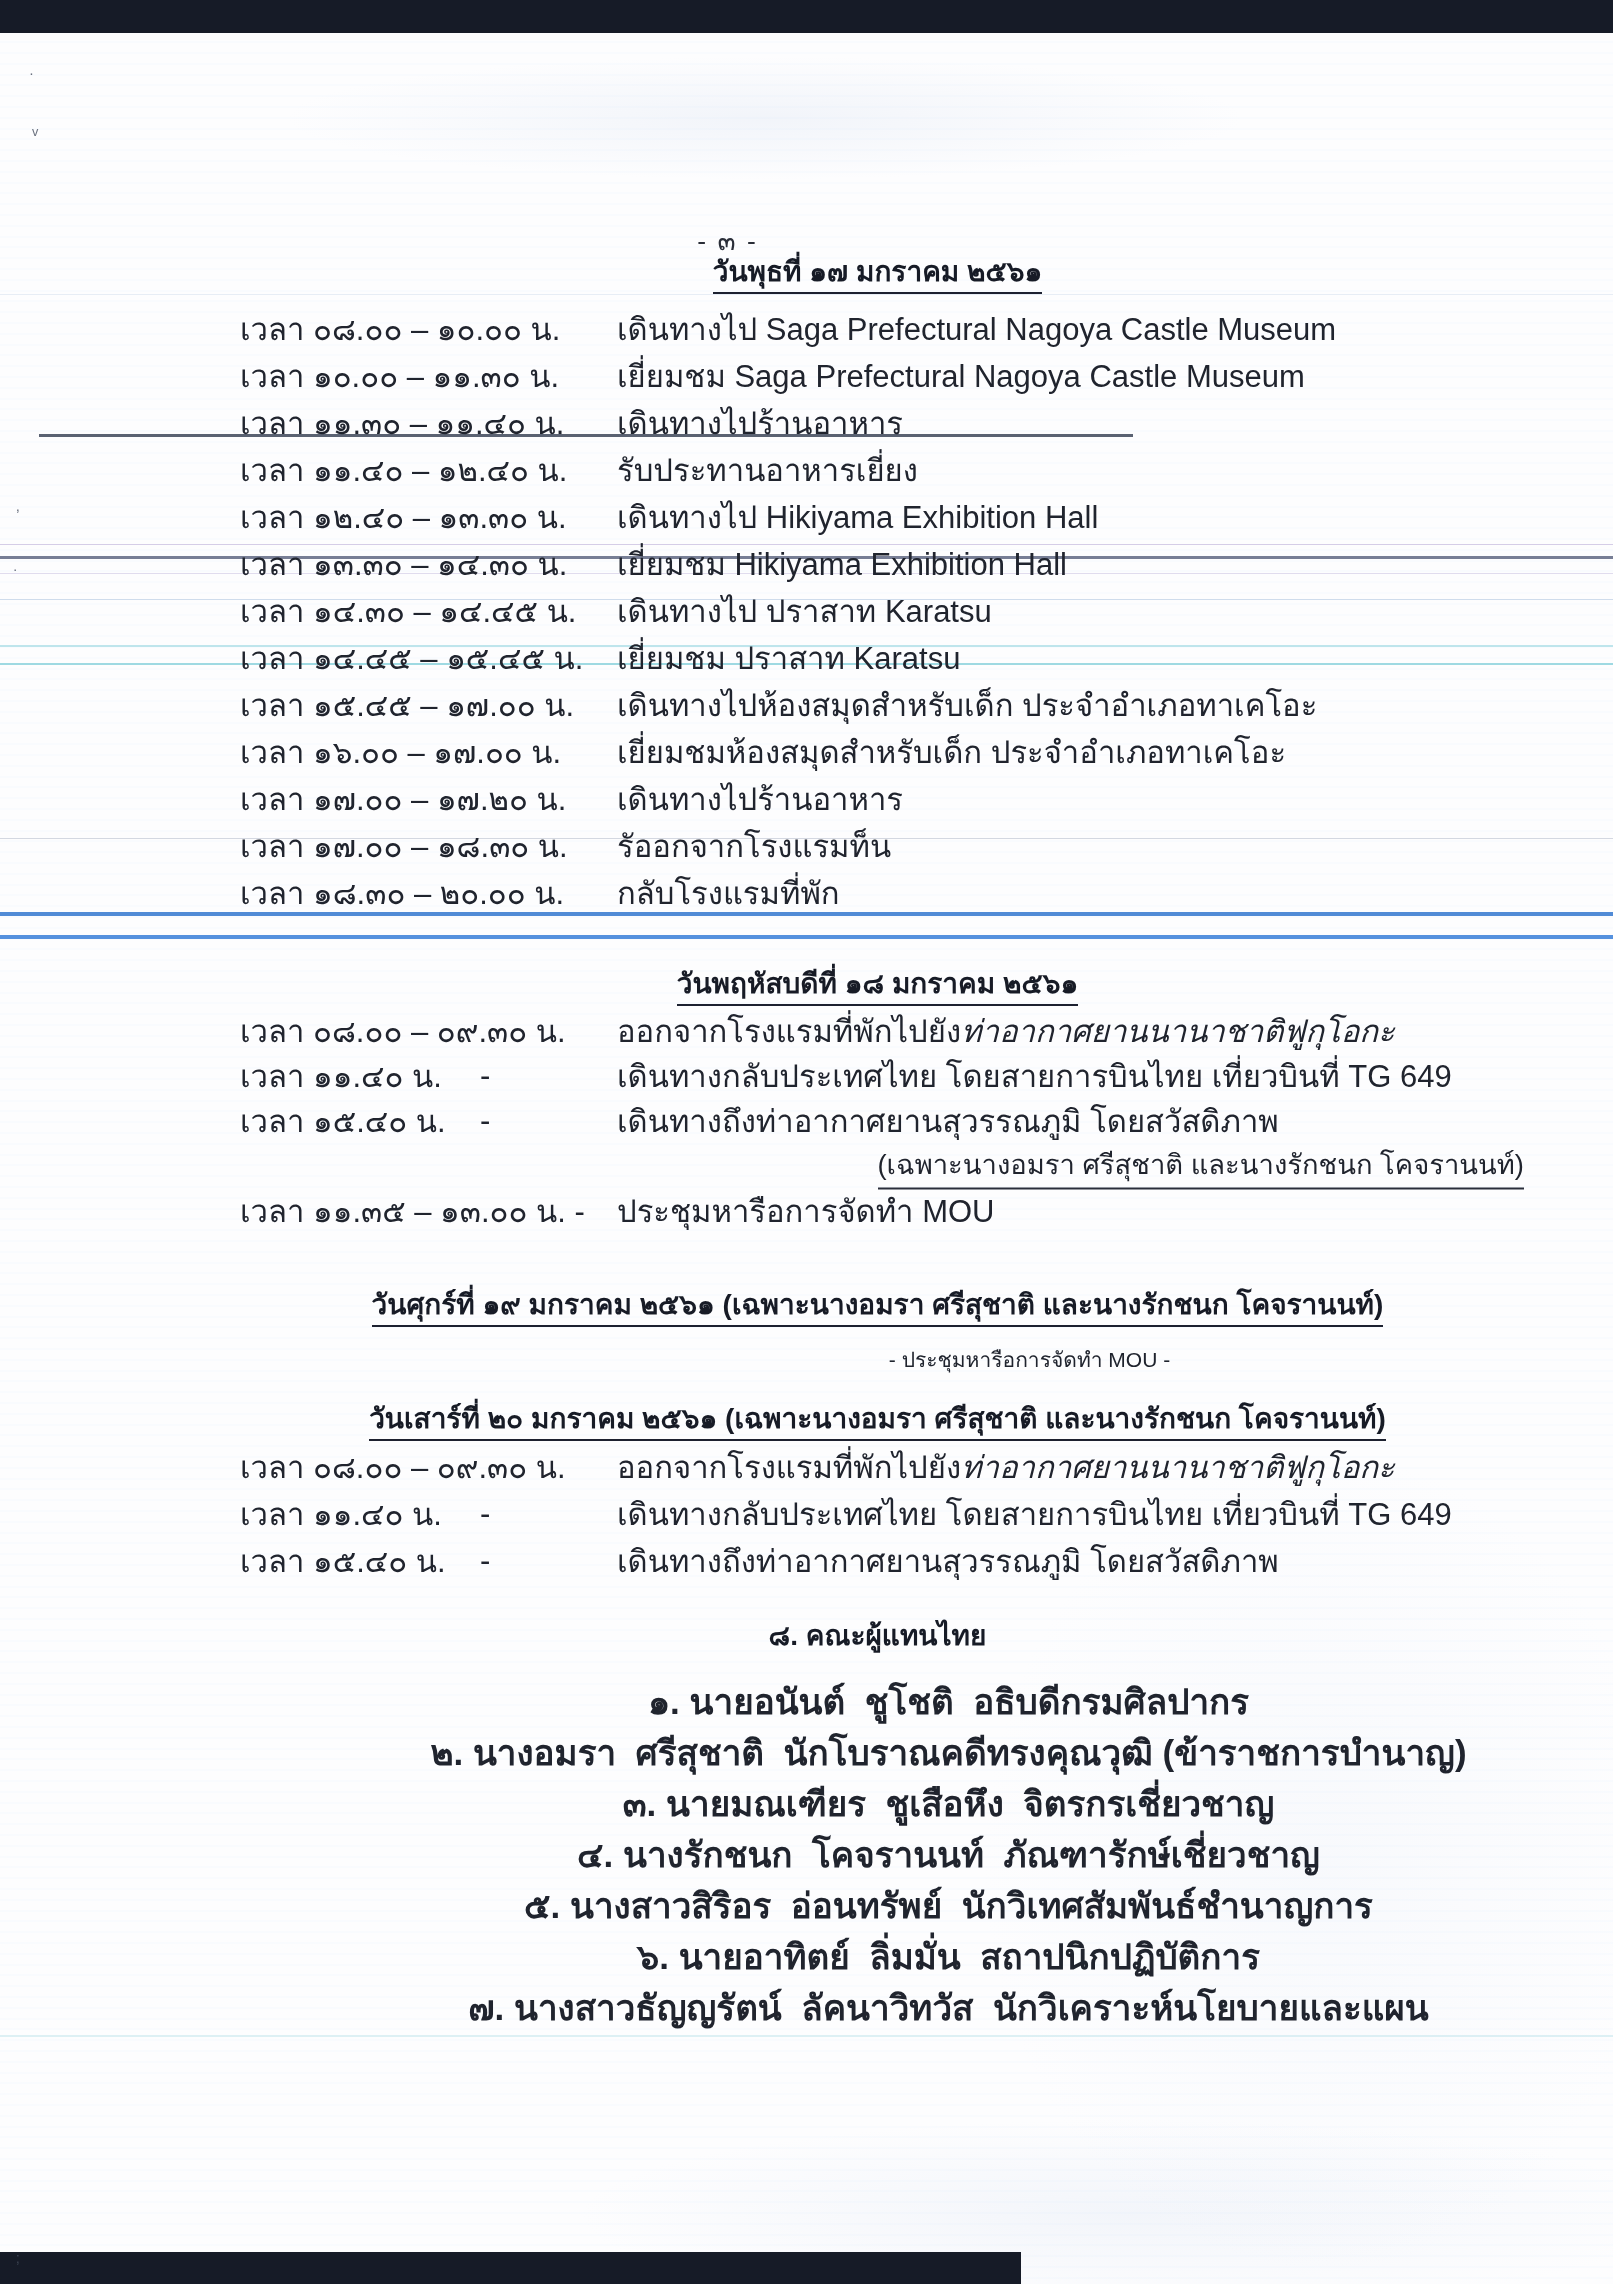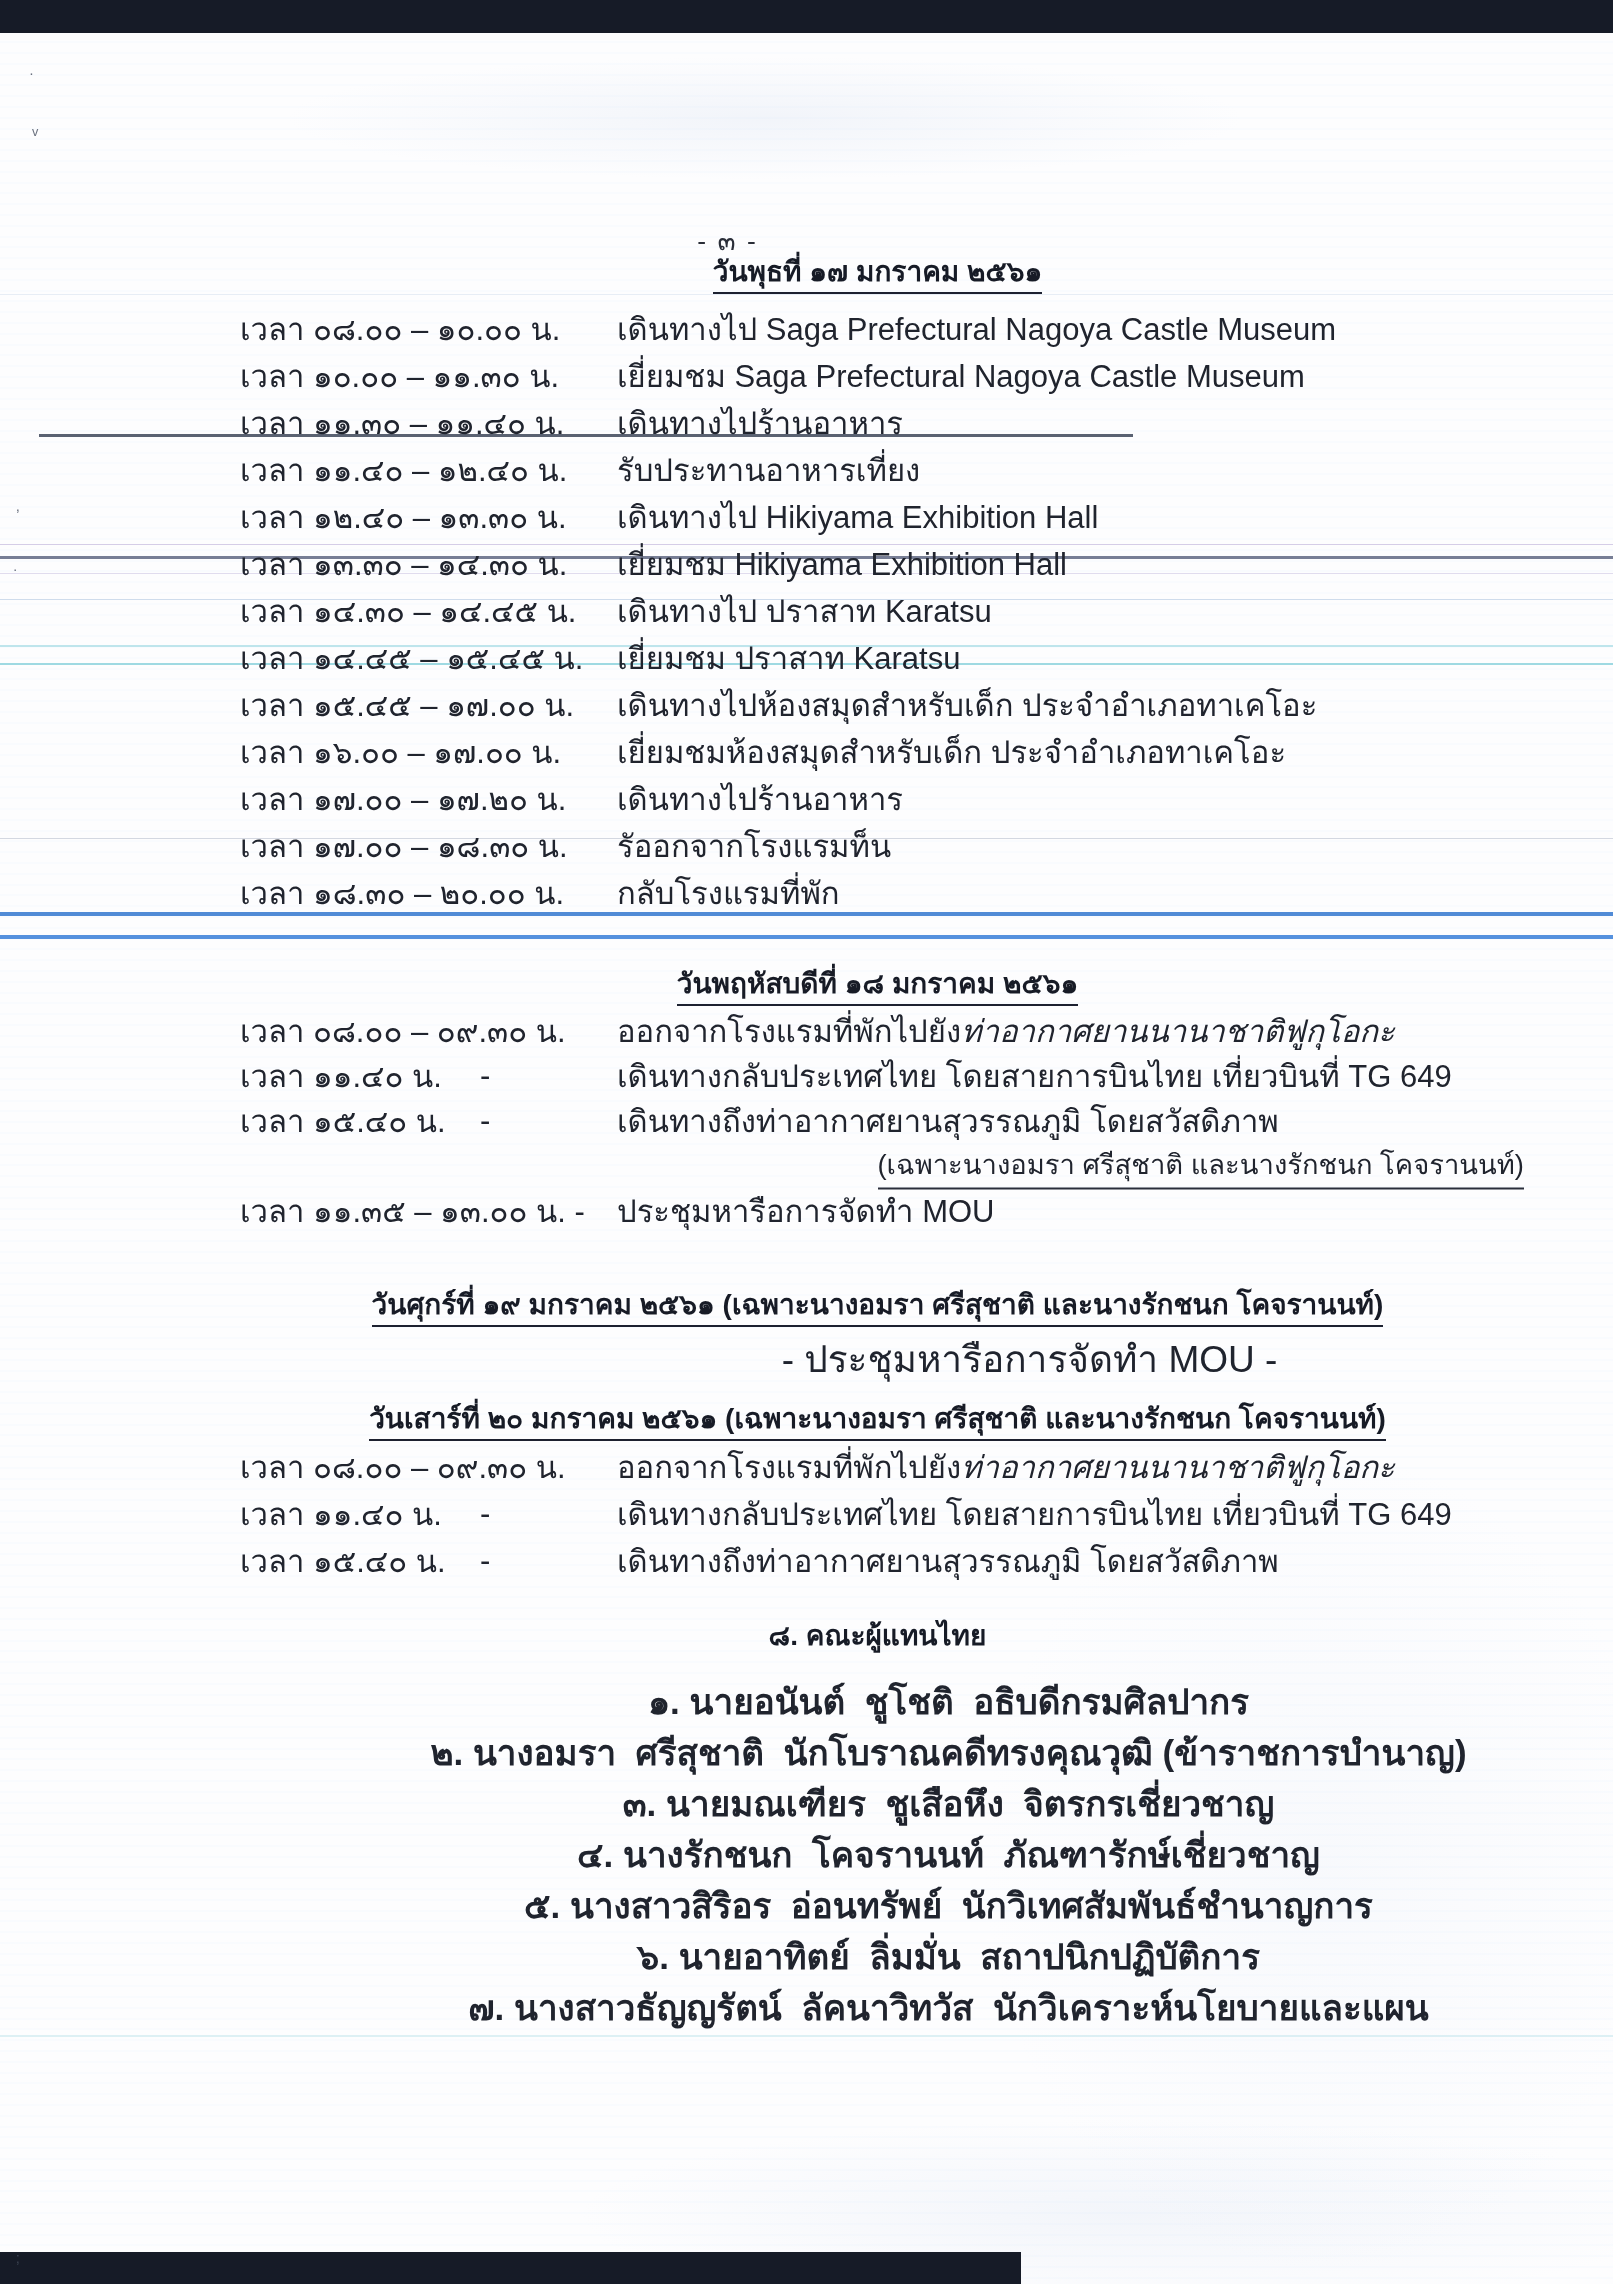--- a/index.html
+++ b/index.html
@@ -112,7 +112,7 @@
   <div class="s-row">
     <span class="t">เวลา ๑๑.๔๐ – ๑๒.๔๐ น.</span>
     <span class="dash"></span>
-    <span class="a"><span>รับประทานอาหารเที่ยง</span><span class="ital"></span></span>
+    <span class="a"><span>รับประทานอาหารเยี่ยง</span><span class="ital"></span></span>
   </div>
 
   <div class="s-row">

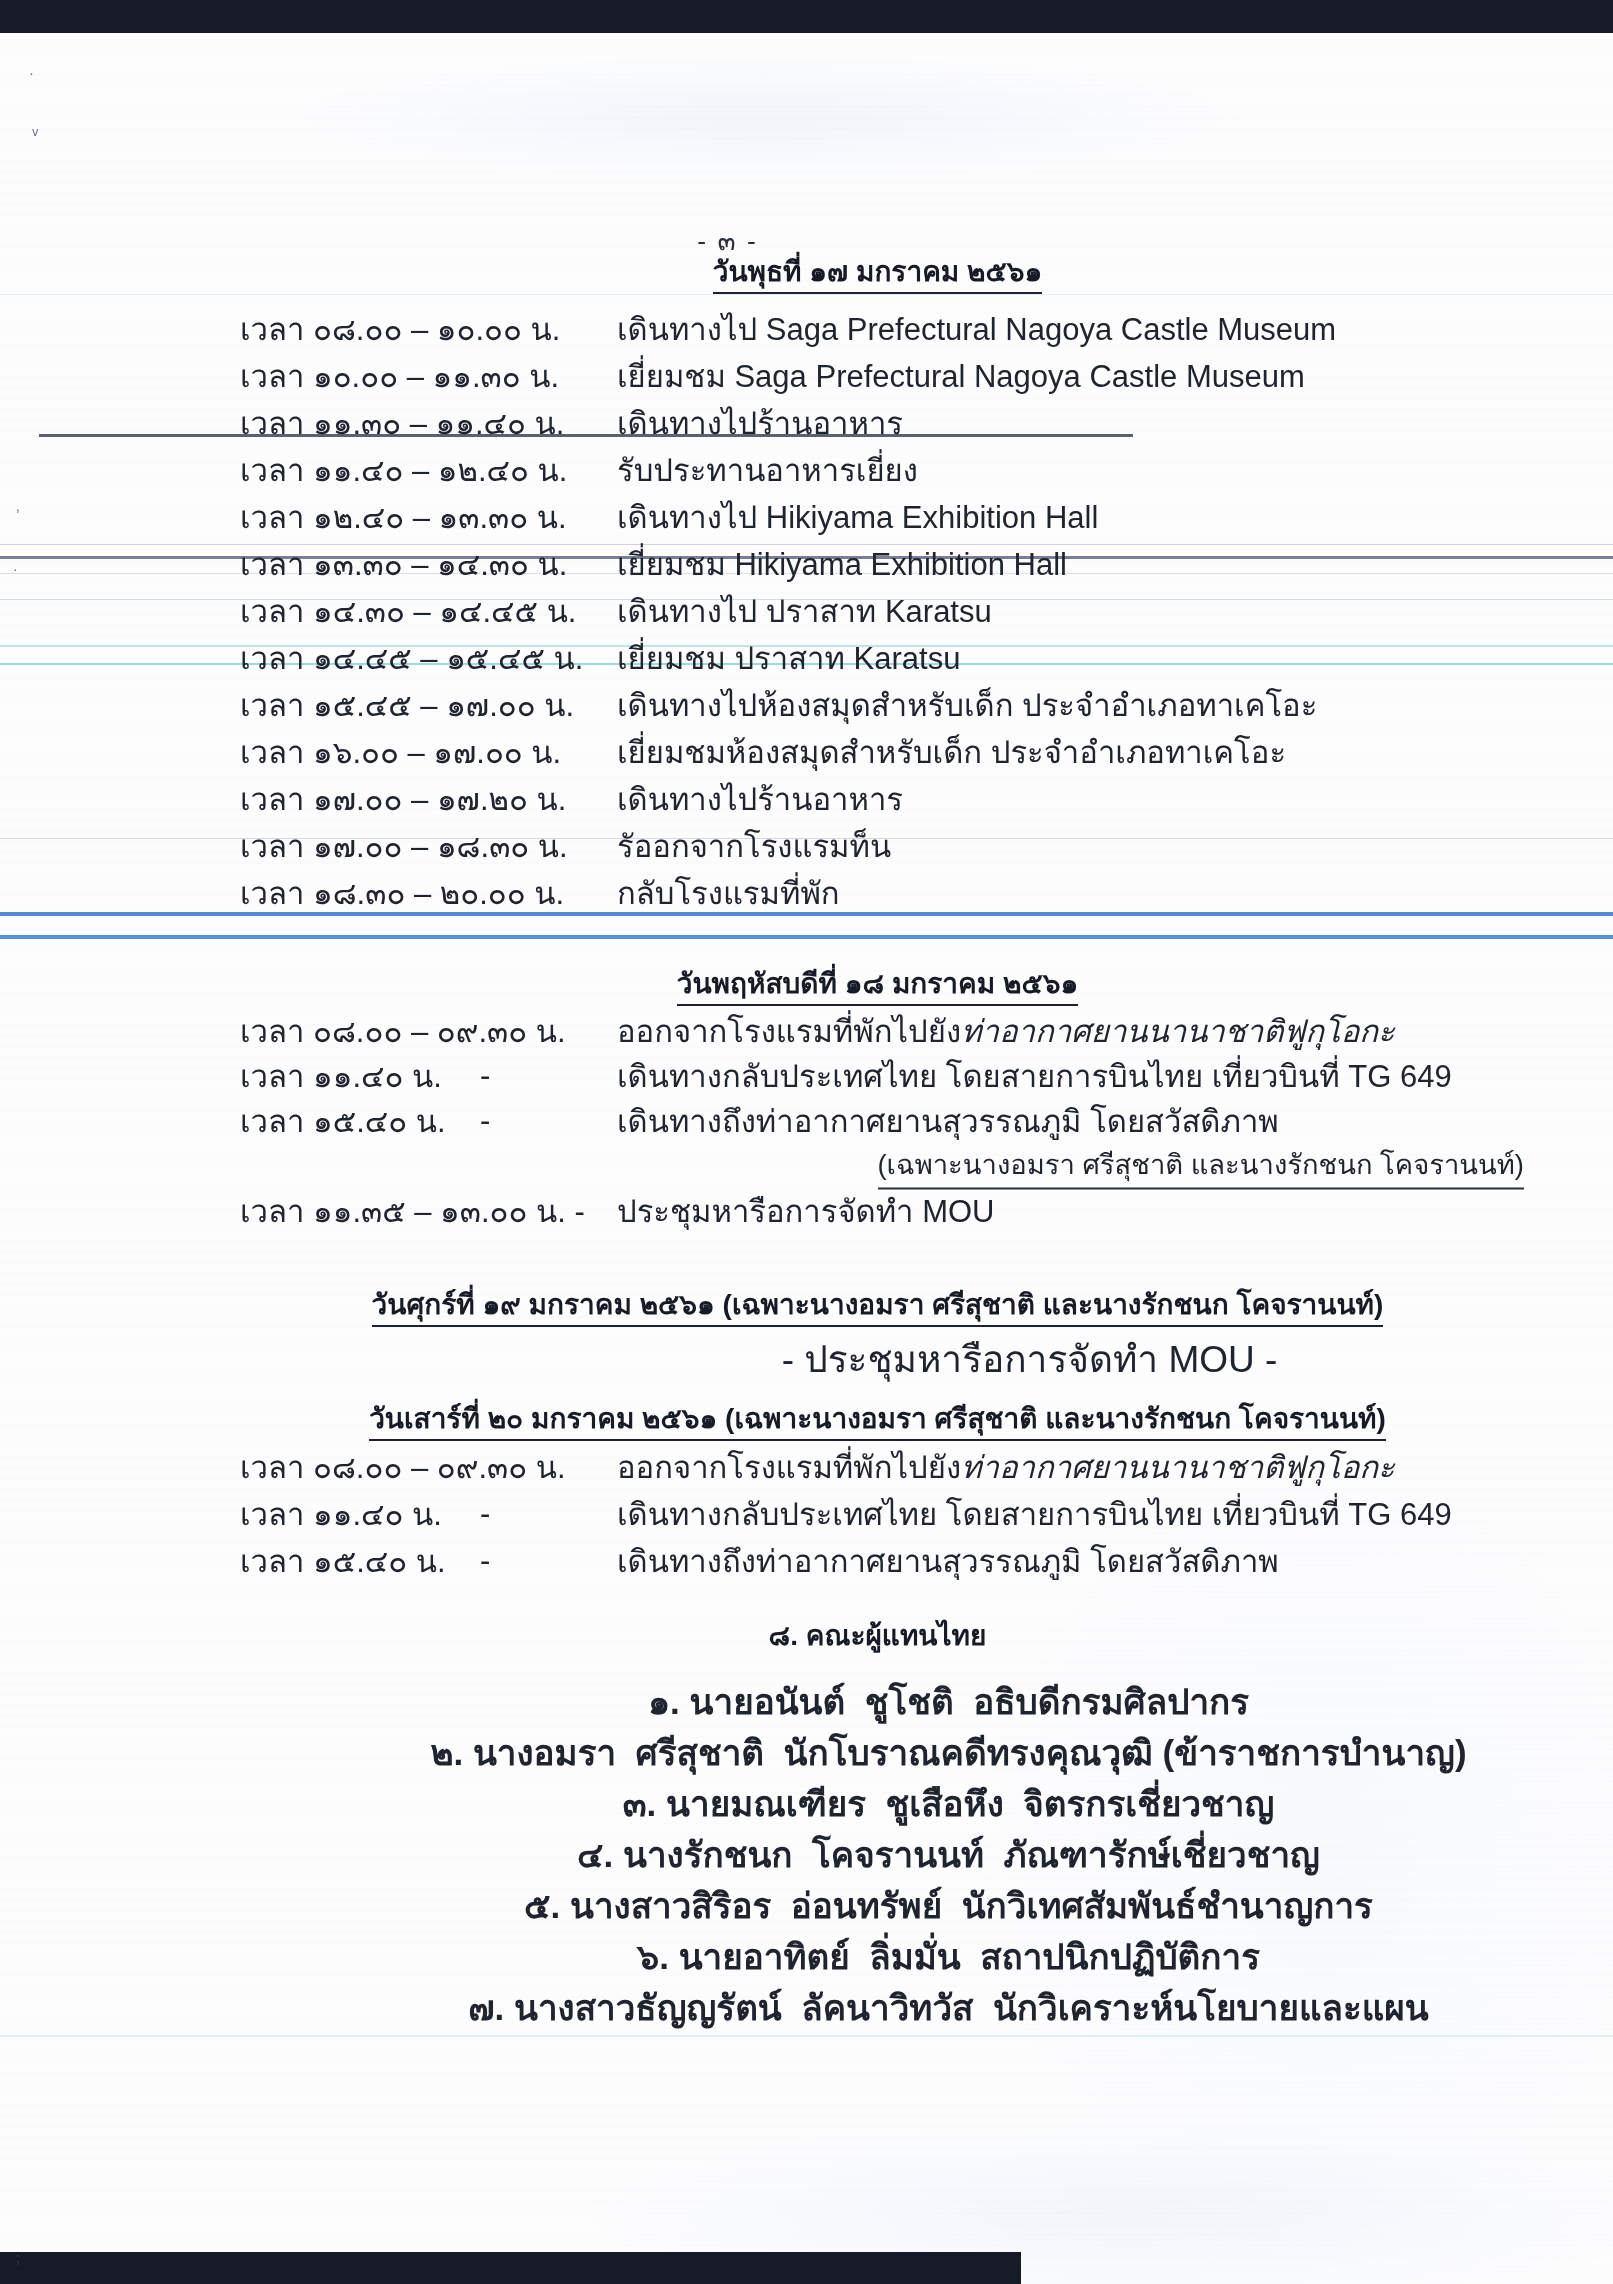--- a/index.html
+++ b/index.html
@@ -52,7 +52,7 @@
     border-bottom:2px solid #2a2e3a;padding-bottom:2px;
   }
   .centered-line{
-    height:45px;line-height:45px;font-size:37px;
+    height:45px;line-height:45px;font-size:21px;
     padding-left:304px;white-space:nowrap;margin-top:7.8px;
   }
   .delegation-heading{font-size:28px;font-weight:bold;height:43px;line-height:37px;color:#171b26;}

